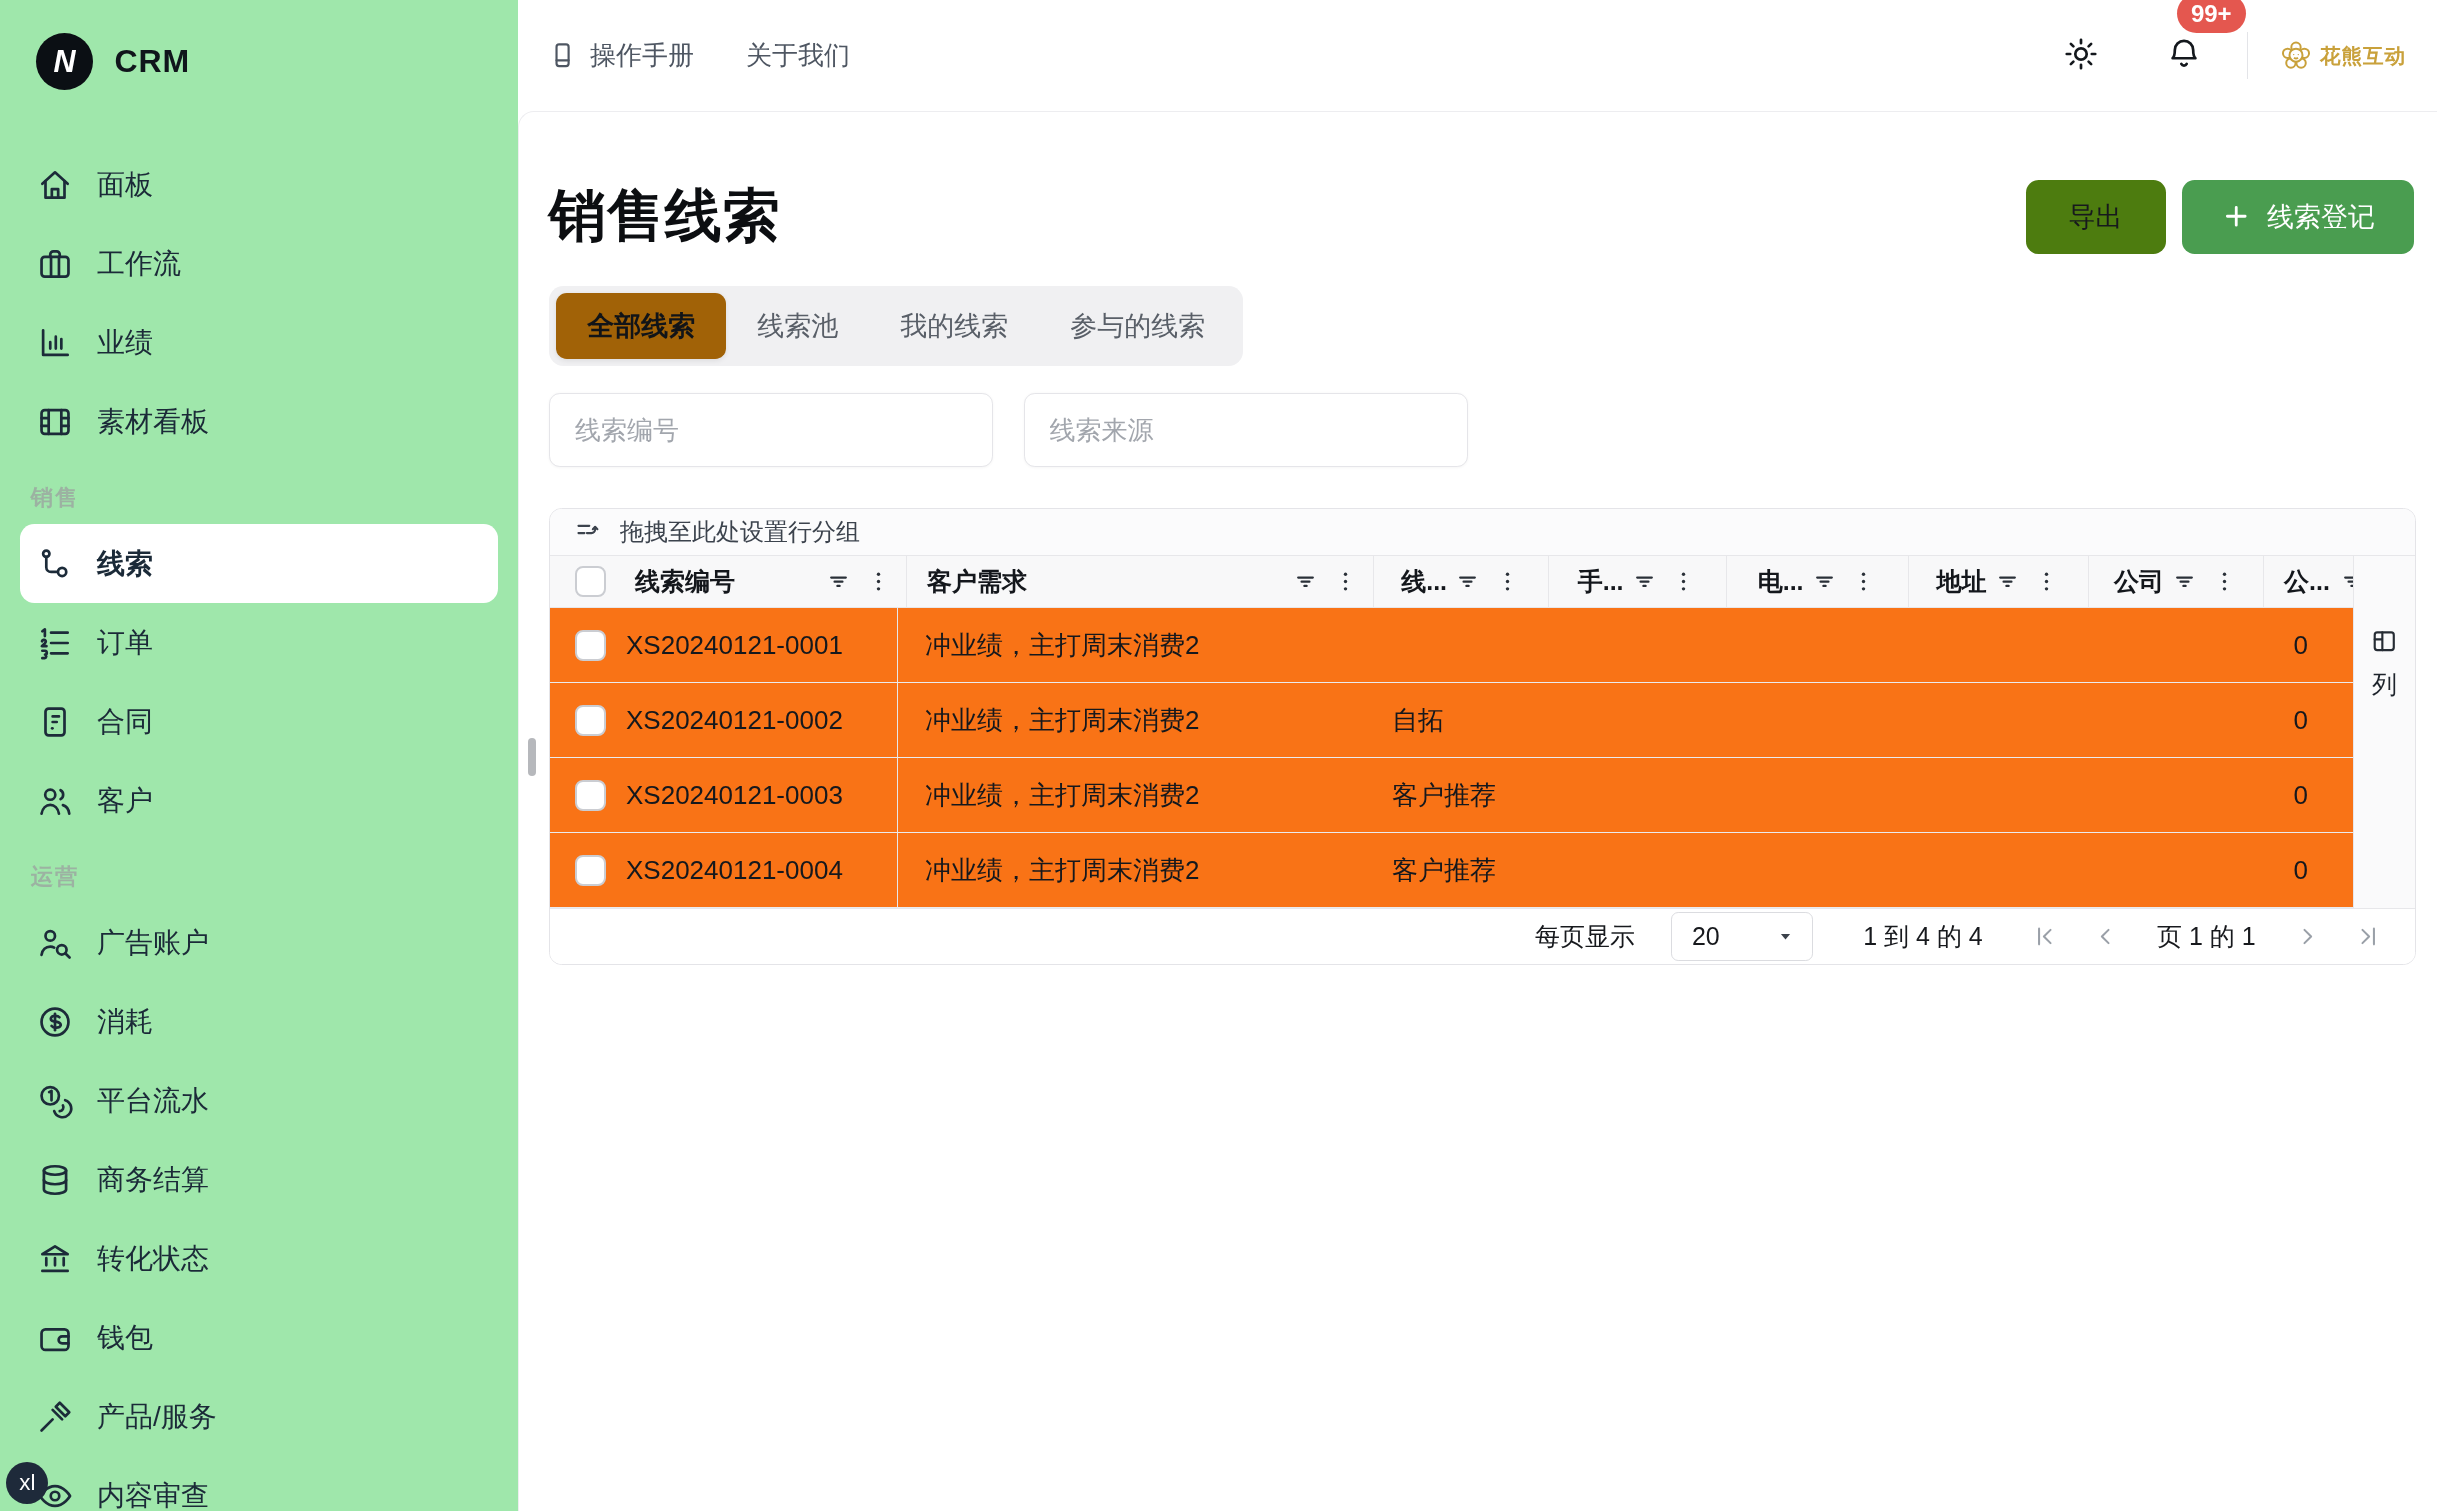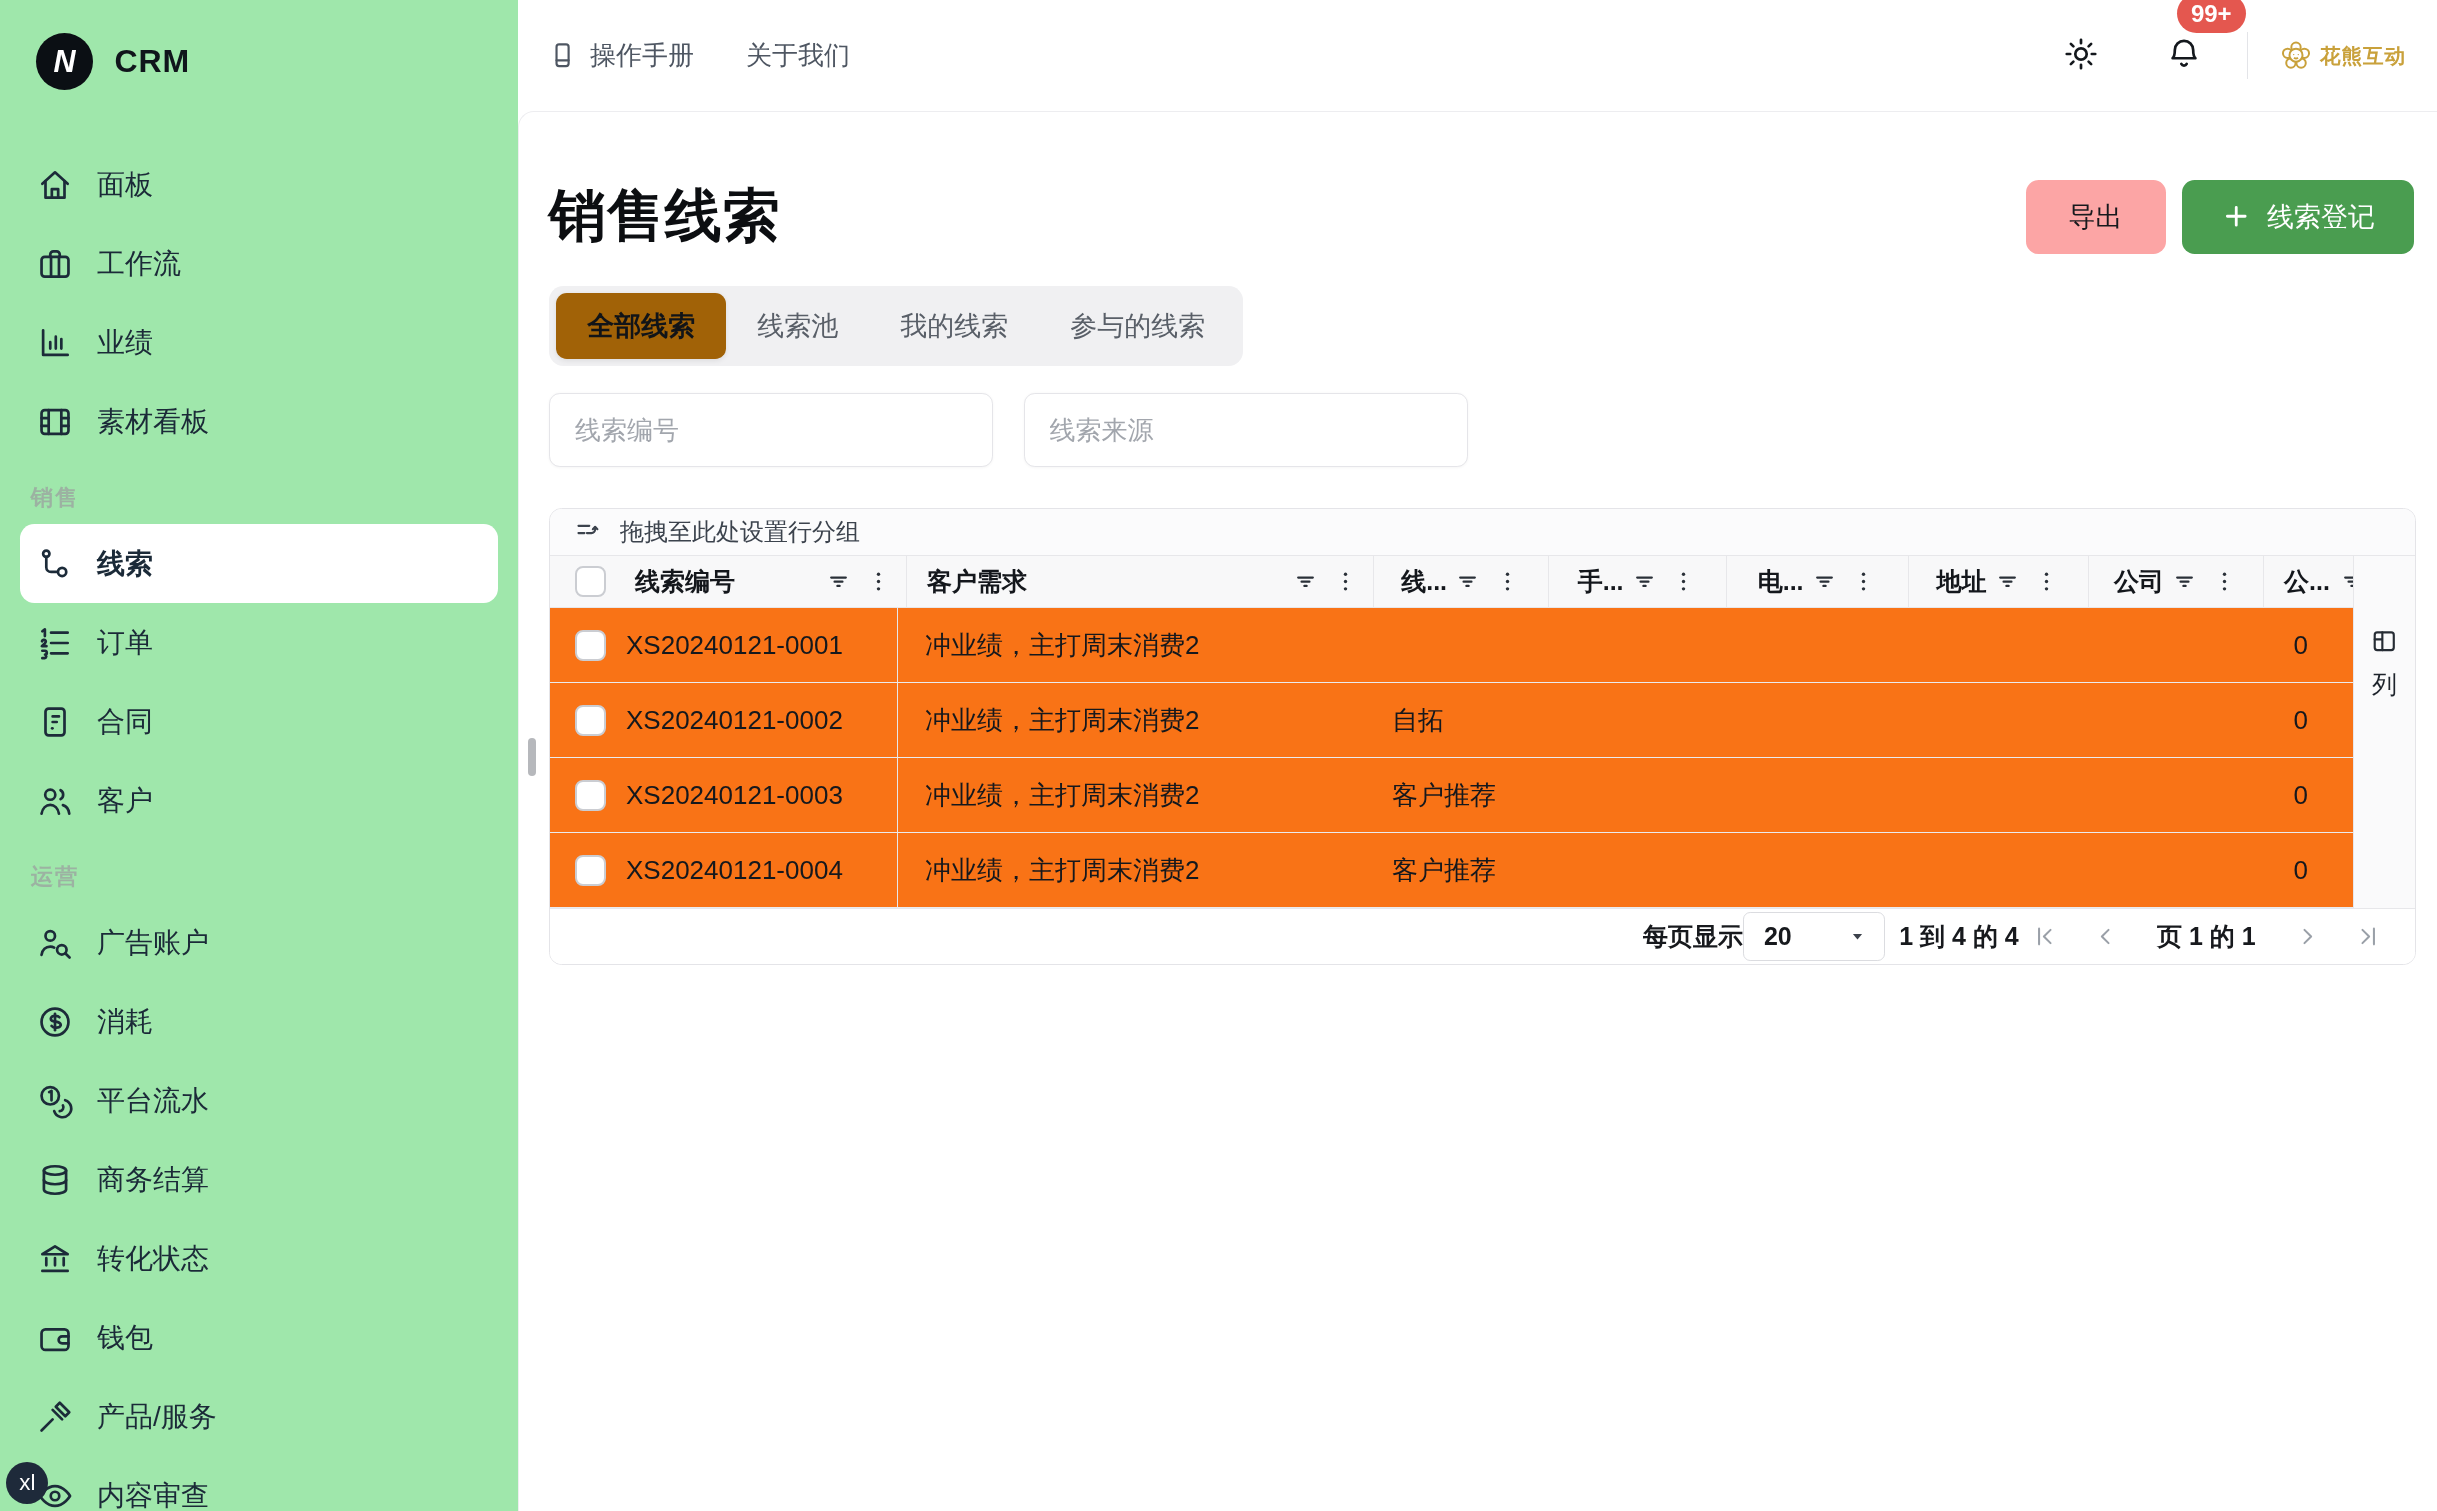--- a/index.html
+++ b/index.html
@@ -43,7 +43,7 @@
   .page-title { font-size:57px; font-weight:800; color:#0c0e11; letter-spacing:0.9px; }
   .head-actions { margin-left:auto; display:flex; align-items:center; gap:16px; }
   .btn { height:74px; border:none; border-radius:12.6px; font-size:27px; font-family:inherit; cursor:pointer; display:flex; align-items:center; justify-content:center; }
-  .btn-ghost { background:#fca5a5; color:#17191d; padding:0 43px; font-weight:500; }
+  .btn-ghost { background:#4d7c0f; color:#17191d; padding:0 43px; font-weight:500; }
   .btn-primary { background:var(--accent-green,#4A9D50); color:#fff; padding:0 39px; gap:16px; font-weight:500; }
   .btn-primary .icn, .btn-primary .icn svg { width:30.5px; height:30.5px; }
 

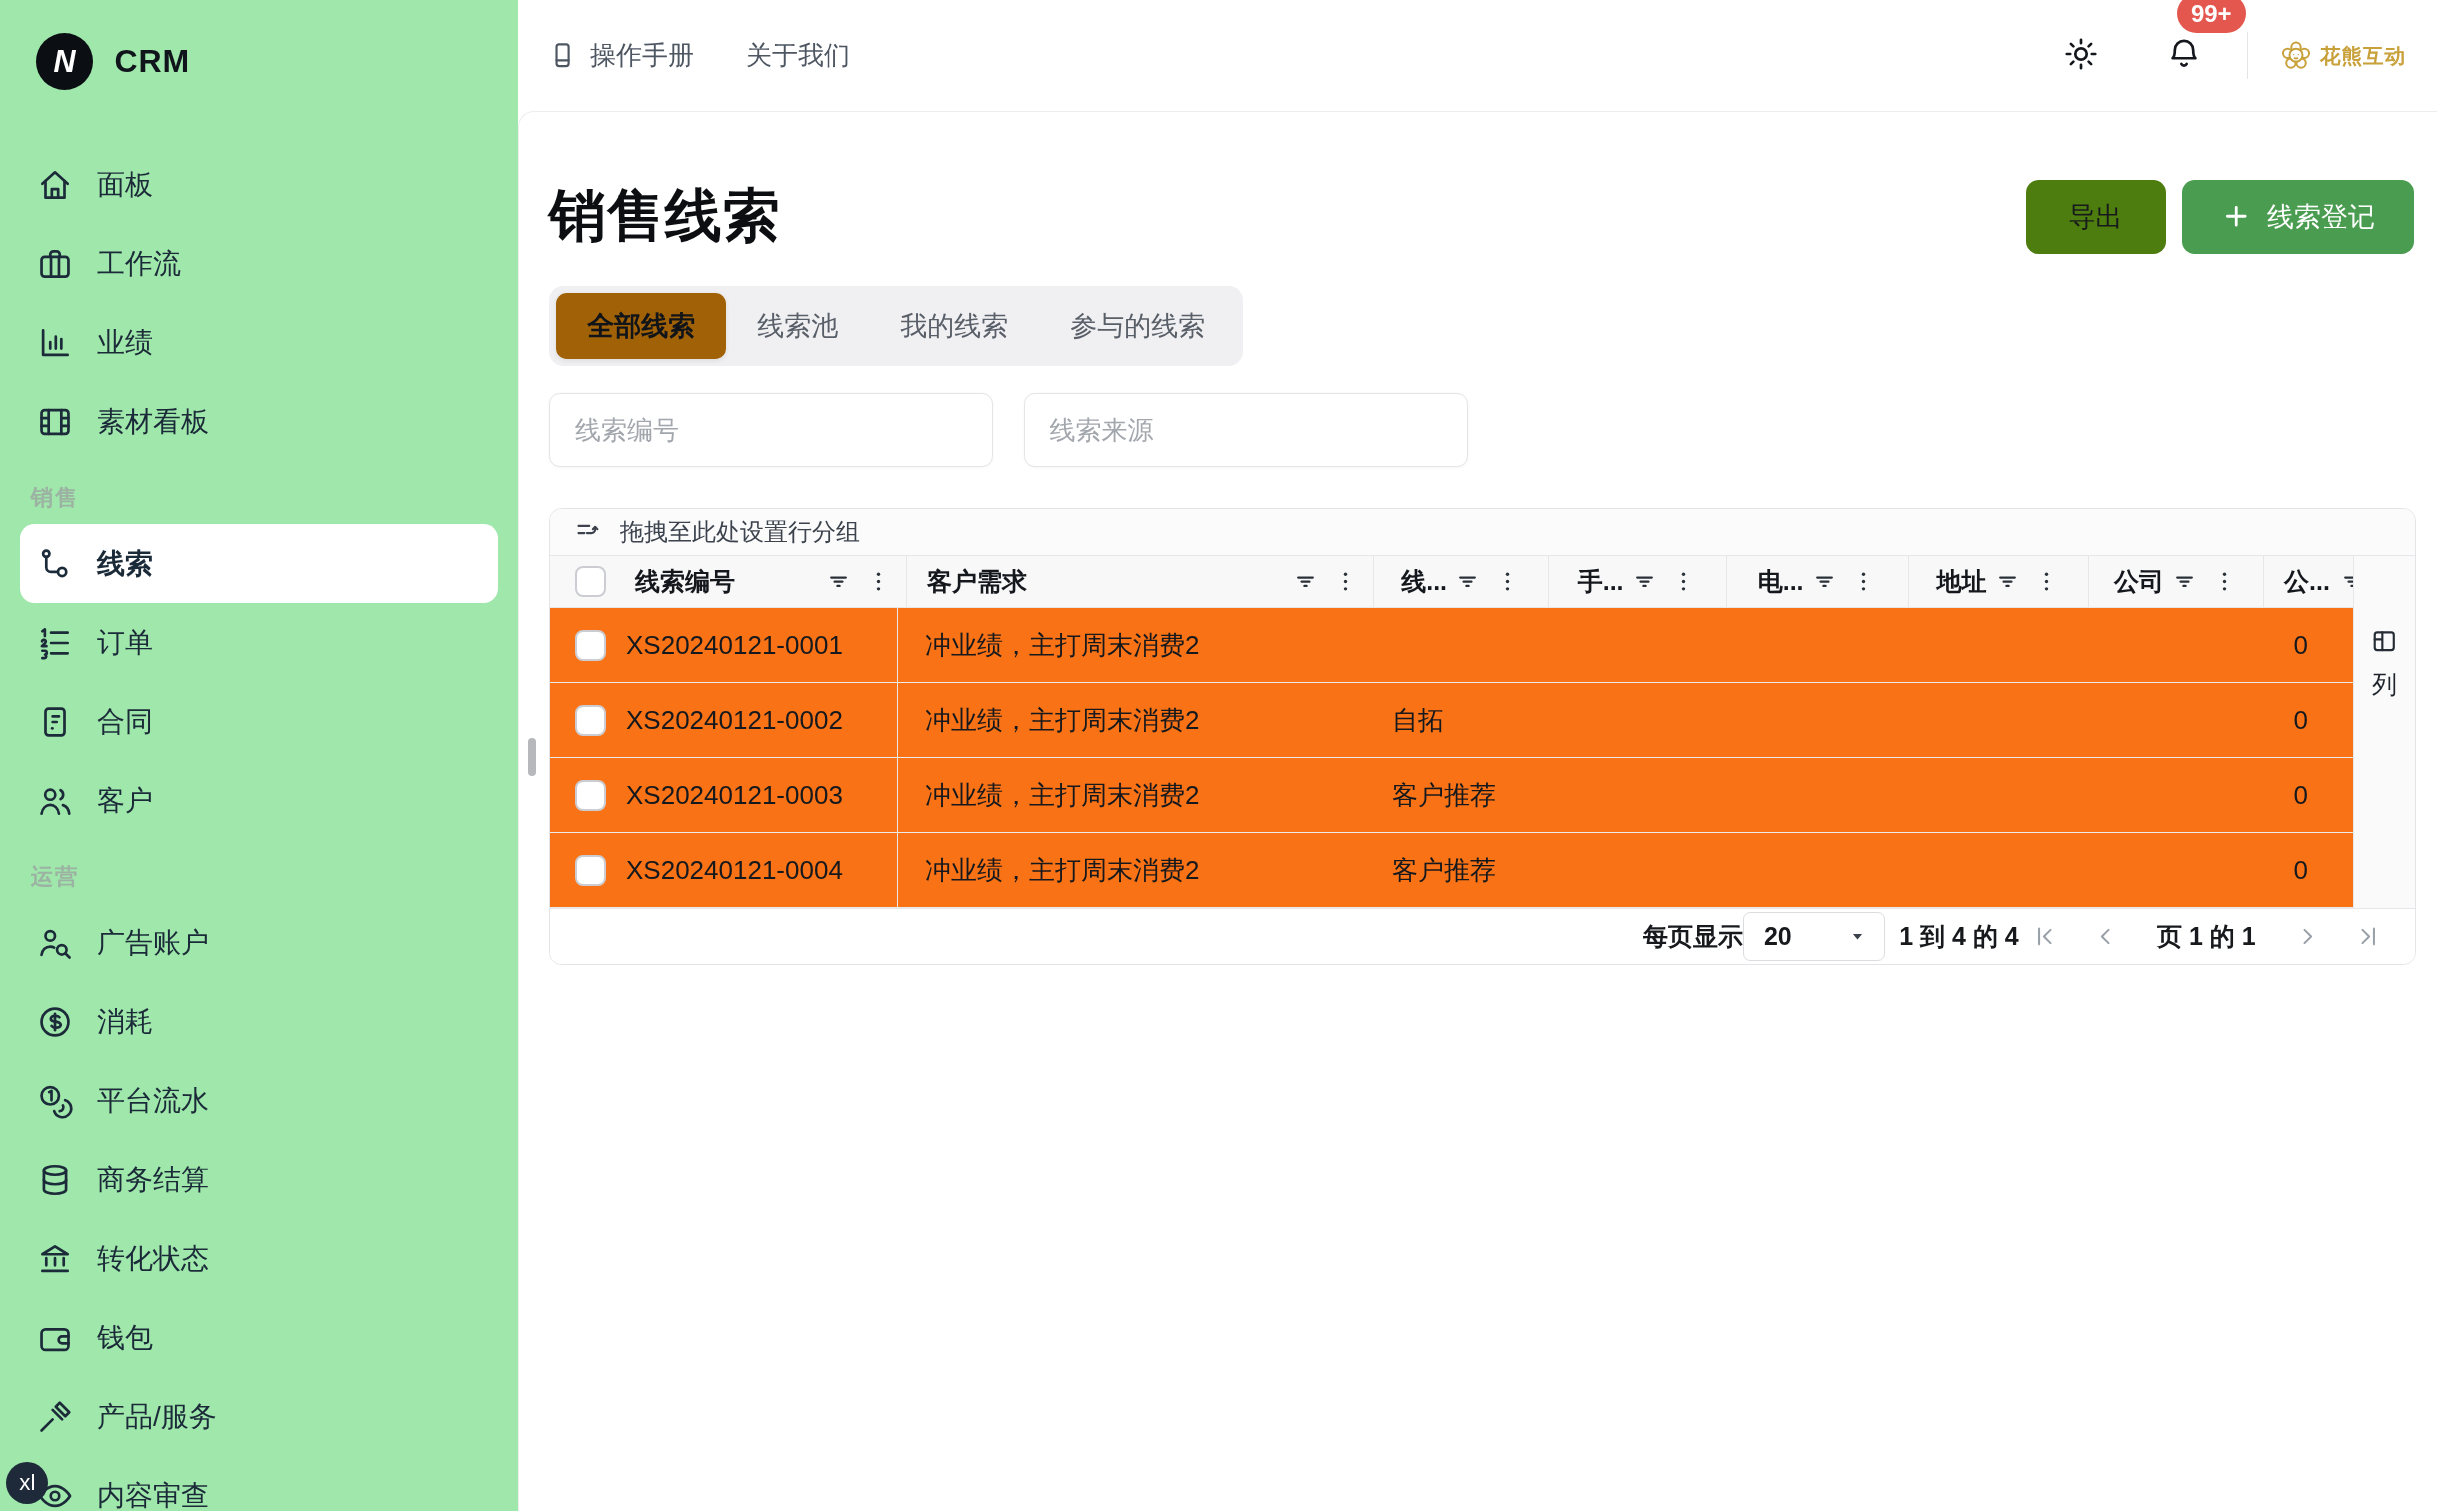--- a/index.html
+++ b/index.html
@@ -80,7 +80,7 @@
   .side-panel-btn { display:flex; flex-direction:column; align-items:center; gap:10.8px; cursor:pointer; color:#262c34; }
   .side-panel-btn .icn, .side-panel-btn .icn svg { width:30.5px; height:30.5px; }
   .side-panel-label { font-size:25px; color:#1d232b; }
-  .tfoot { height:56px; border-top:1.8px solid #e7e7ea; display:flex; align-items:center; justify-content:flex-end; padding-right:32px; font-size:25px; color:#17191d; background:#fff;font-weight:bold; }
+  .tfoot { height:56px; border-top:1.8px solid #e7e7ea; display:flex; align-items:center; justify-content:flex-end; padding-right:32px; gap:36px; font-size:25px; color:#17191d; background:#fff; }
   .psel { display:flex; align-items:center; justify-content:space-between; width:142px; height:49px; border:1.8px solid #dbdce0; border-radius:7.2px; padding:0 14.4px 0 20px; cursor:pointer; }
   .psel .caret { width:23px; height:23px; color:#3c424b; }
   .psel .caret svg { width:23px; height:23px; }

